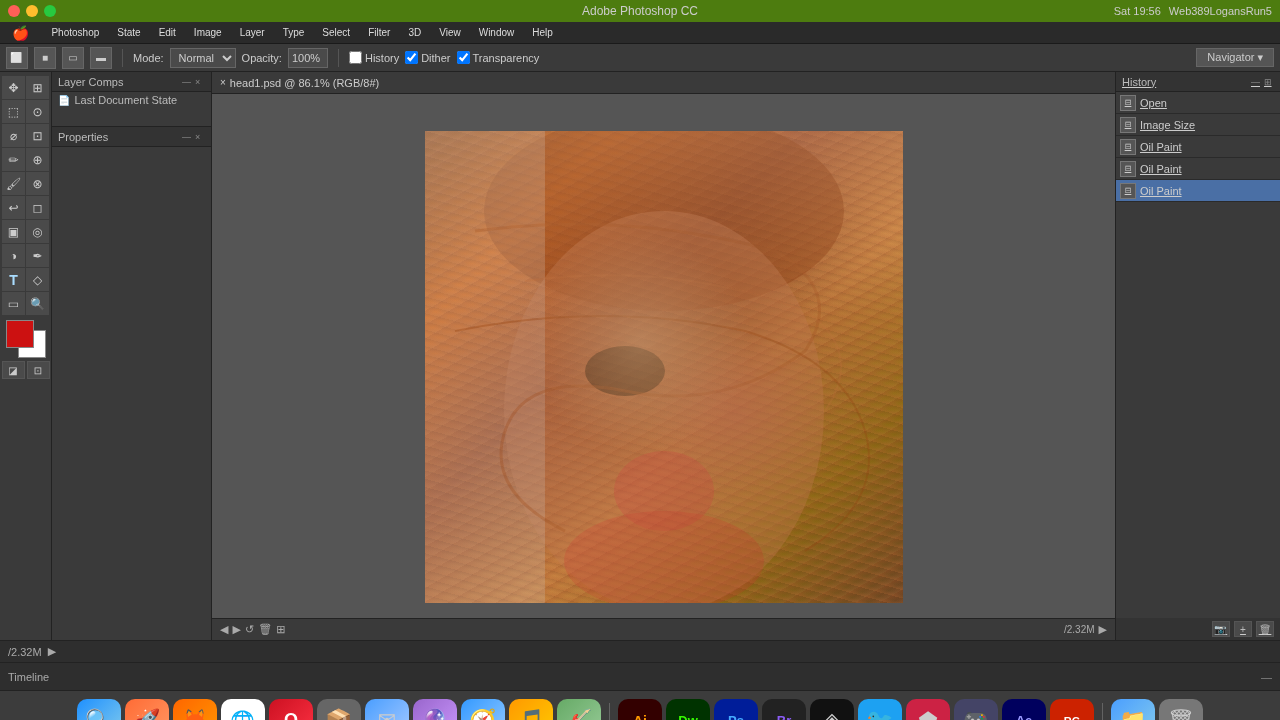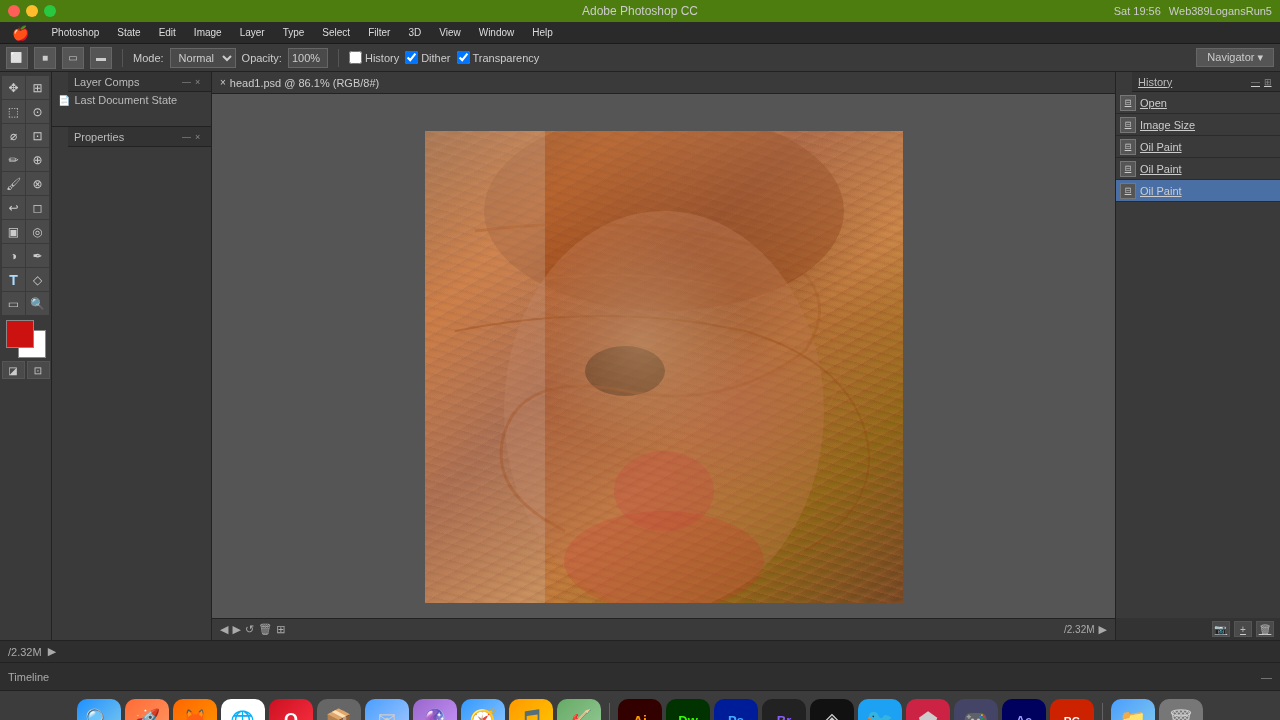--- a/index.html
+++ b/index.html
@@ -218,7 +218,6 @@
       color: #bbb;
       border-bottom: 1px solid #222;
       justify-content: space-between;
-      margin-left: 16px;
     }
     .panel-controls { display: flex; gap: 3px; }
     .panel-ctrl-btn { width: 10px; height: 10px; cursor: pointer; color: #888; font-size: 9px; }

